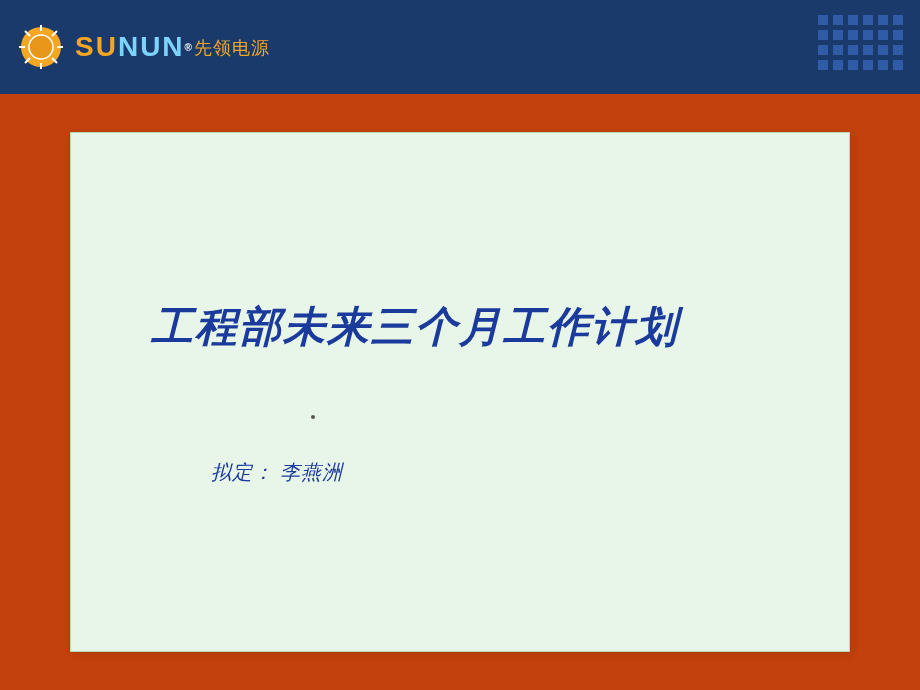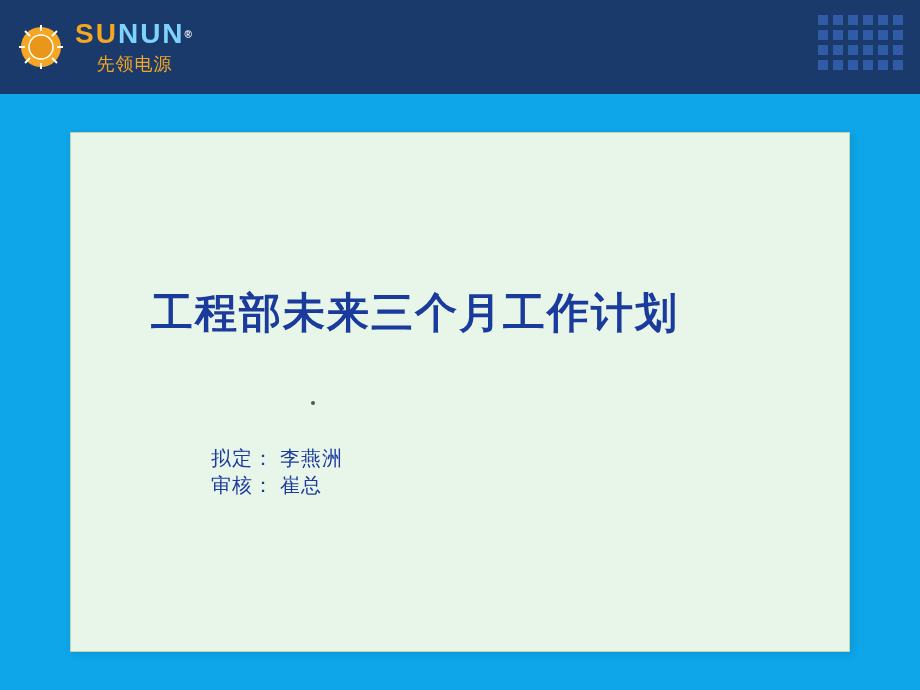--- a/index.html
+++ b/index.html
@@ -28,7 +28,7 @@
 
     .logo-box {
       display: flex;
-      flex-direction: column;
+      flex-direction: row;
       align-items: center;
       justify-content: center;
     }

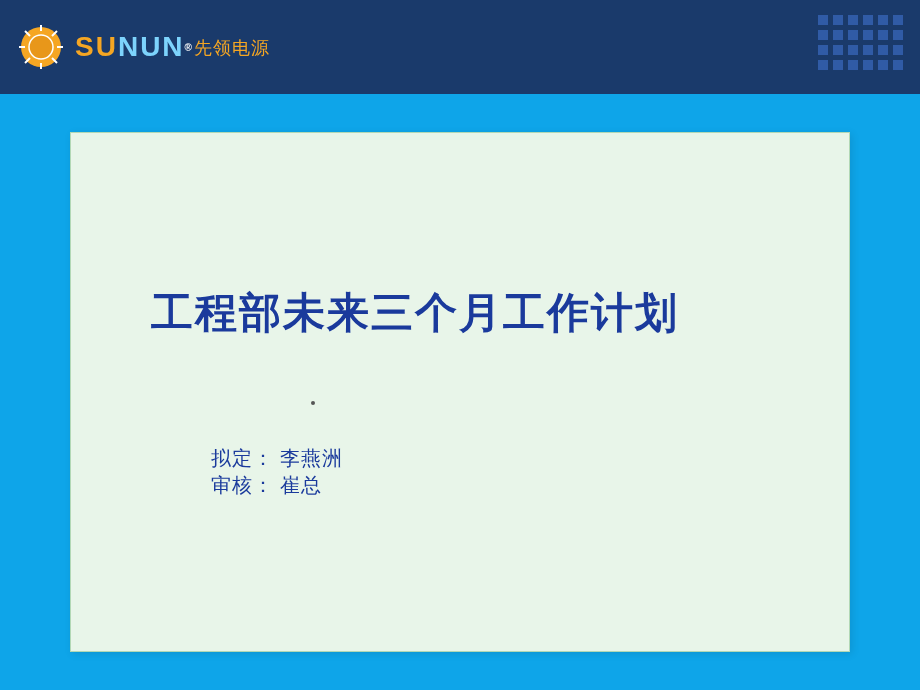--- a/index.html
+++ b/index.html
@@ -87,11 +87,12 @@
     .main-content {
       width: 920px;
       height: 596px;
-      background: #0ea5e9;
+      background: #c2410c;
       display: flex;
       align-items: center;
       justify-content: center;
       position: relative;
+      font-style: italic;
     }
 
     .slide-card {

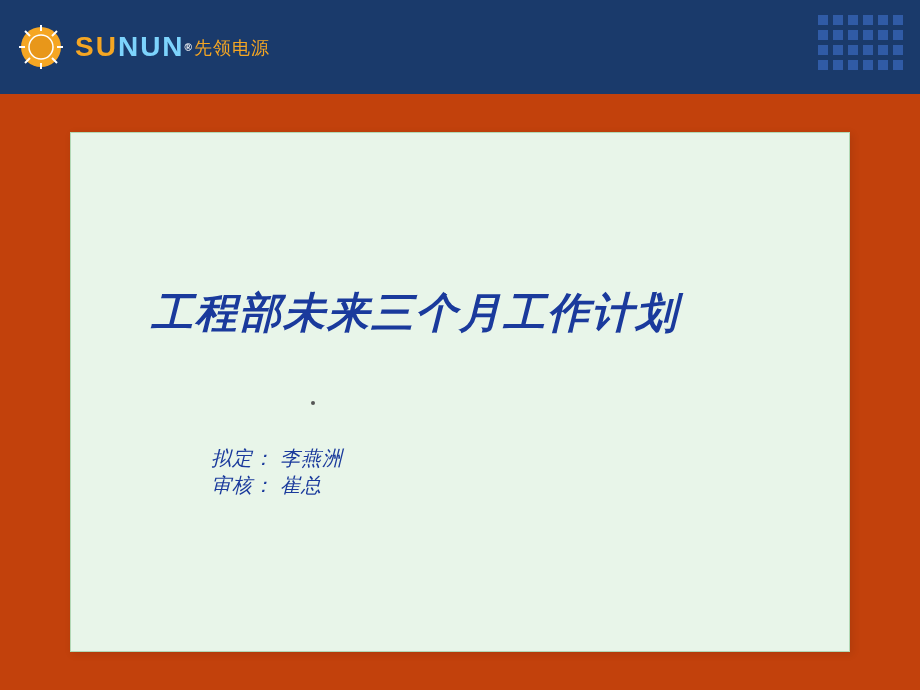--- a/index.html
+++ b/index.html
@@ -217,10 +217,6 @@
         <span>拟定：</span>
         <span>李燕洲</span>
       </div>
-      <div class="info-line">
-        <span>审核：</span>
-        <span>崔总</span>
-      </div>
     </div>
   </div>
 </div>

